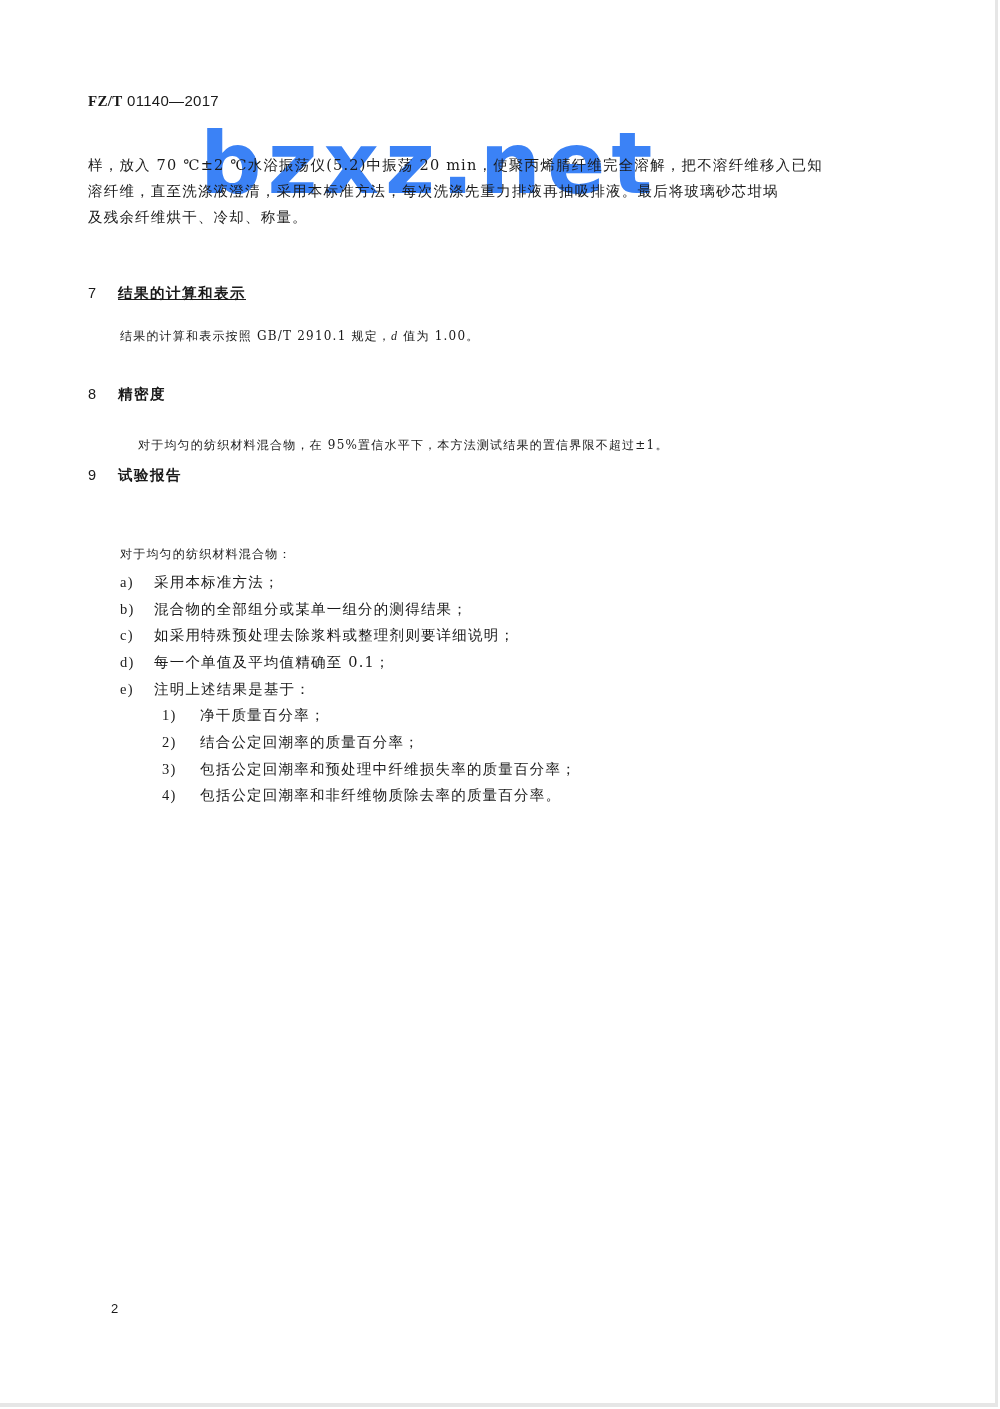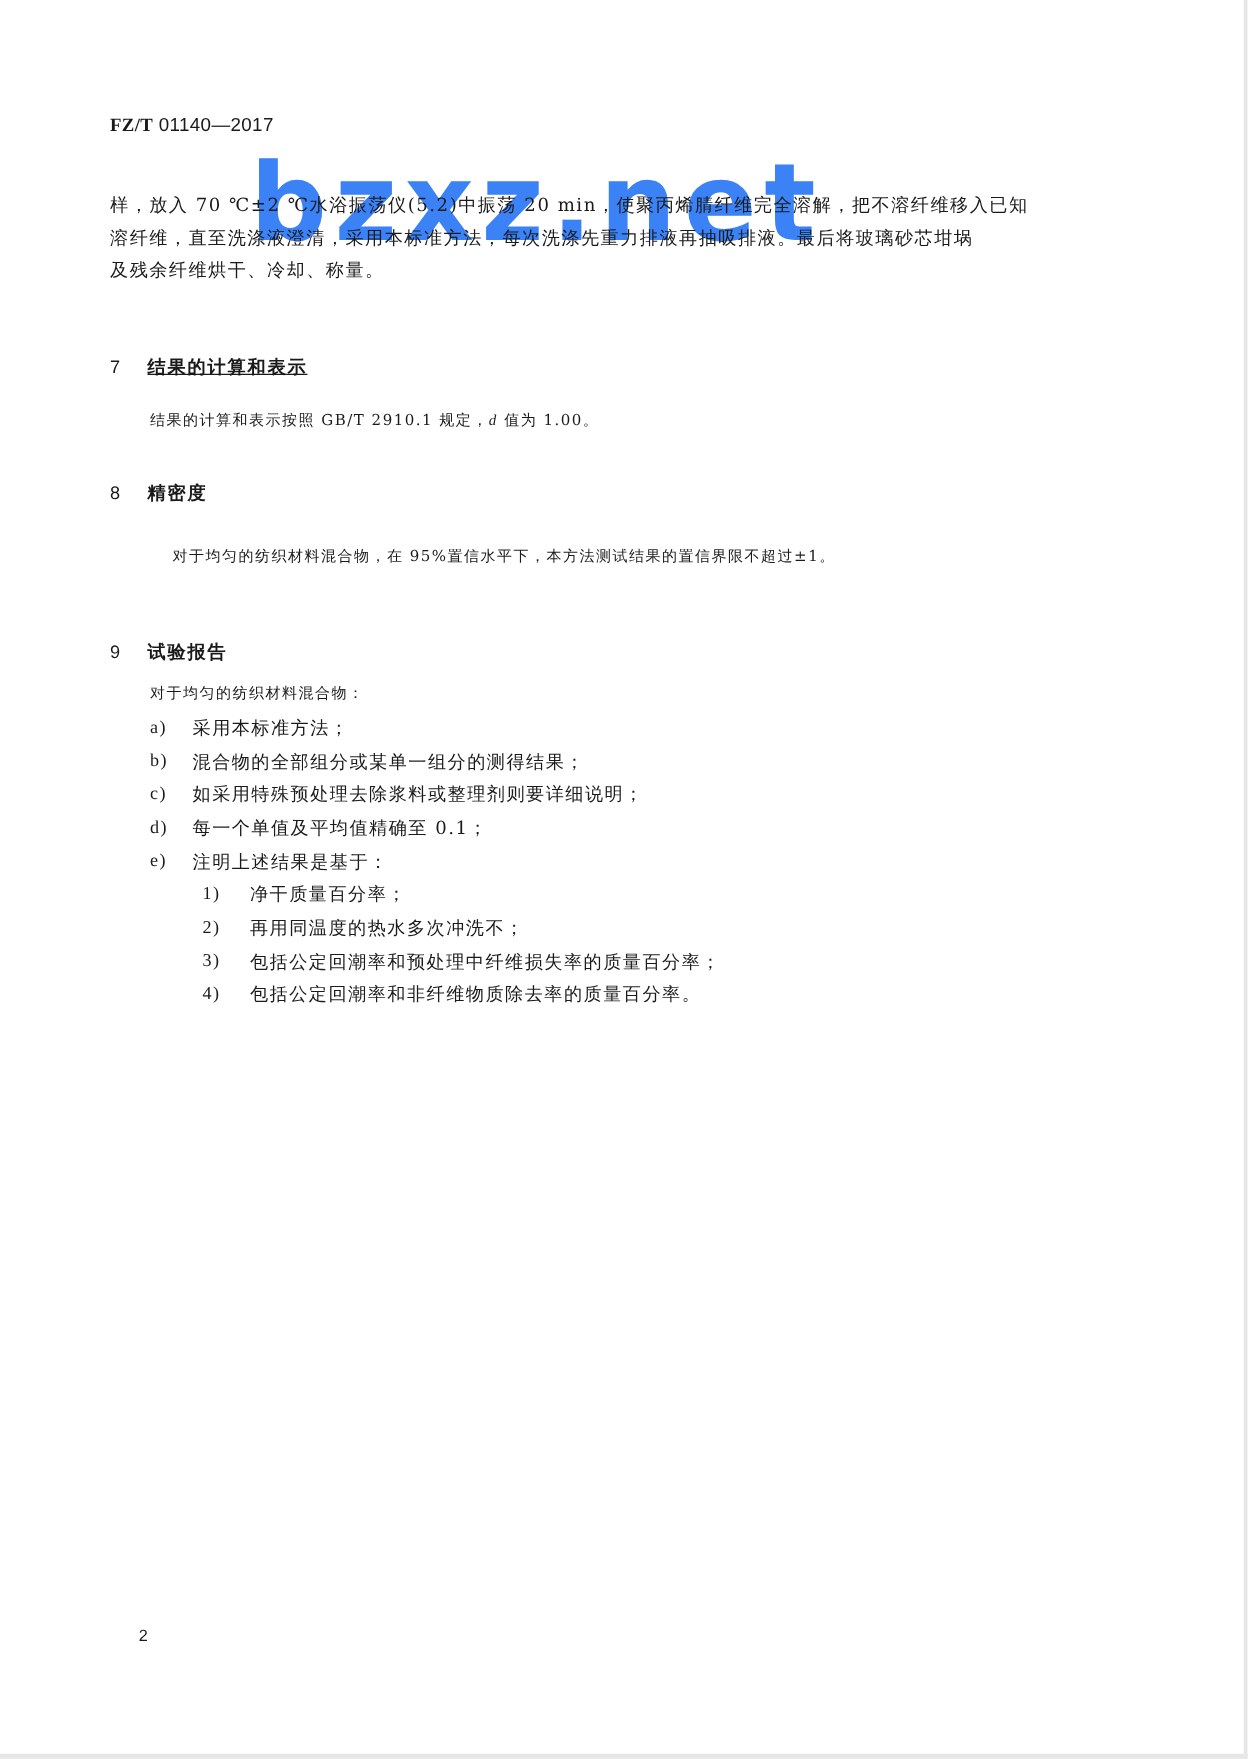--- a/index.html
+++ b/index.html
@@ -152,7 +152,7 @@
   </div>
   <div class="indent-para" style="top:437px;margin-left:18px;">对于均匀的纺织材料混合物，在 95%置信水平下，本方法测试结果的置信界限不超过±1。</div>
 
-  <div class="heading" style="top:512px;">
+  <div class="heading" style="top:466px;">
     <span class="num">9</span><span>试验报告</span>
   </div>
   <div class="indent-para" style="top:546px;">对于均匀的纺织材料混合物：</div>

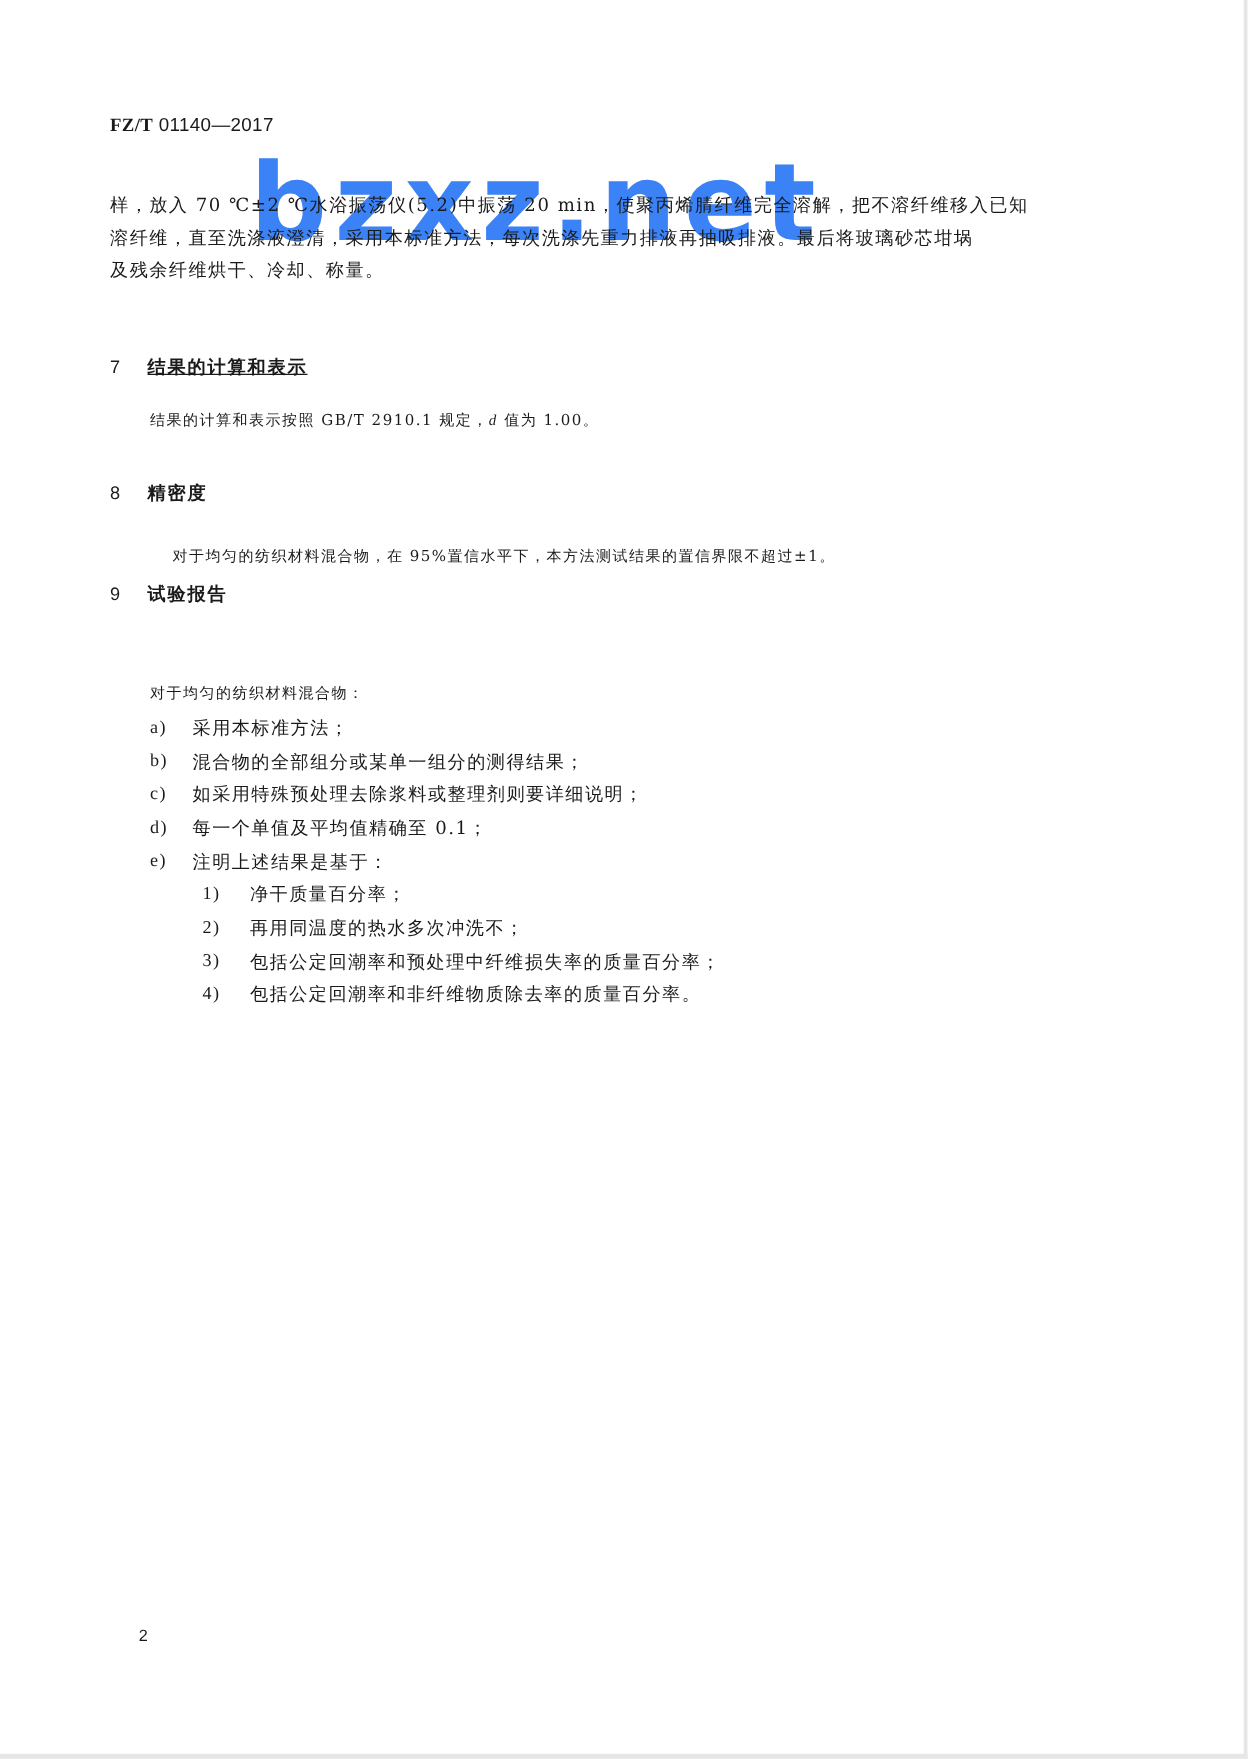--- a/index.html
+++ b/index.html
@@ -184,7 +184,7 @@
     </div>
     <div class="list-item sub">
       <span class="marker">2)</span>
-      <span>再用同温度的热水多次冲洗不；</span>
+      <span>结合公定回潮率的质量百分率；</span>
     </div>
     <div class="list-item sub">
       <span class="marker">3)</span>

